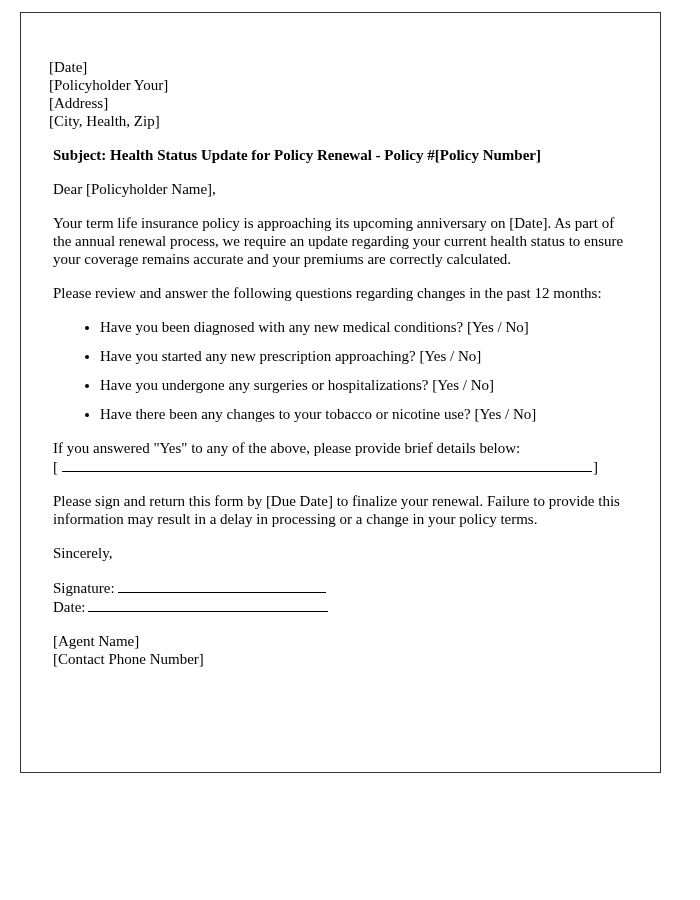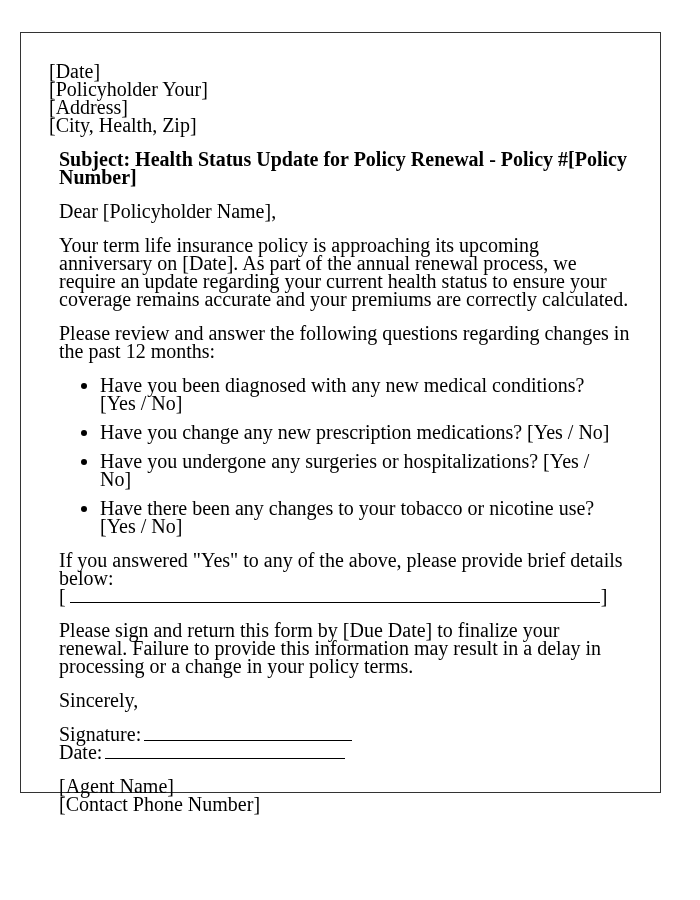--- a/index.html
+++ b/index.html
@@ -6,12 +6,12 @@
     body { width: 700px; height: 900px; position: relative; font-family: "Liberation Serif", "DejaVu Serif", serif; color: #000; }
     .letter {
       position: absolute;
-      left: 20px; top: 32px;
+      left: 20px; top: 12px;
       width: 641px; height: 761px;
       box-sizing: border-box;
       border: 1px solid #333333;
-      padding: 29px 28px 20px 28px;
-      font-size: 20px;
+      padding: 45px 28px 20px 28px;
+      font-size: 15px;
       line-height: 18px;
     }
     .block { margin: 0; }

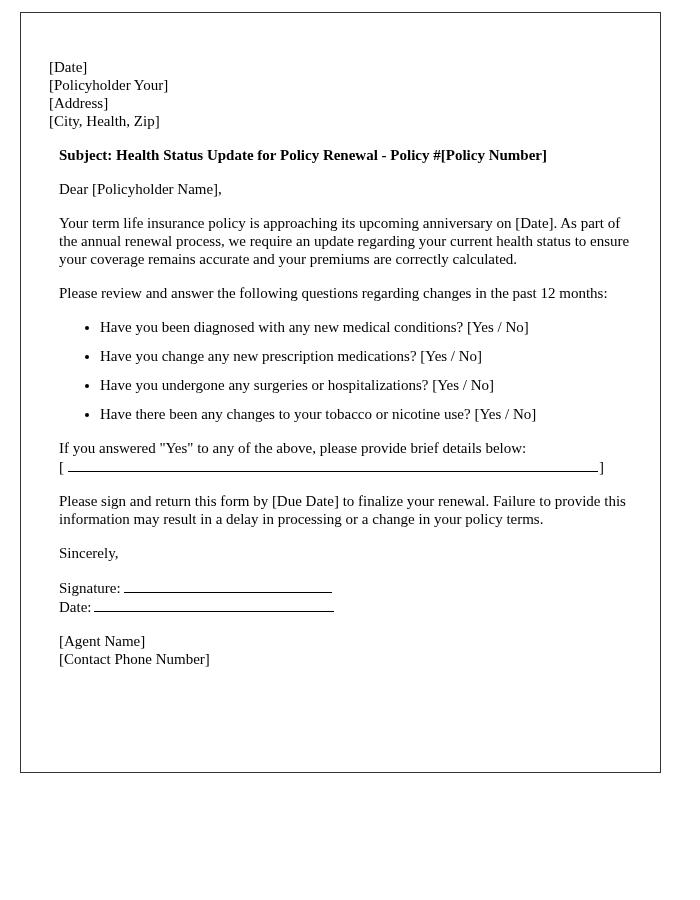--- a/index.html
+++ b/index.html
@@ -17,7 +17,7 @@
     .block { margin: 0; }
     .line { display: block; }
     .subject { font-weight: bold; margin-top: 16px; }
-    p { margin: 16px 0 0 10px; }
+    p { margin: 16px 0 0 4px; }
     ul { margin: 16px 0 0 0; padding-left: 40px; }
     ul li { margin: 11px; }
     .details-line { display: block; white-space: nowrap; }

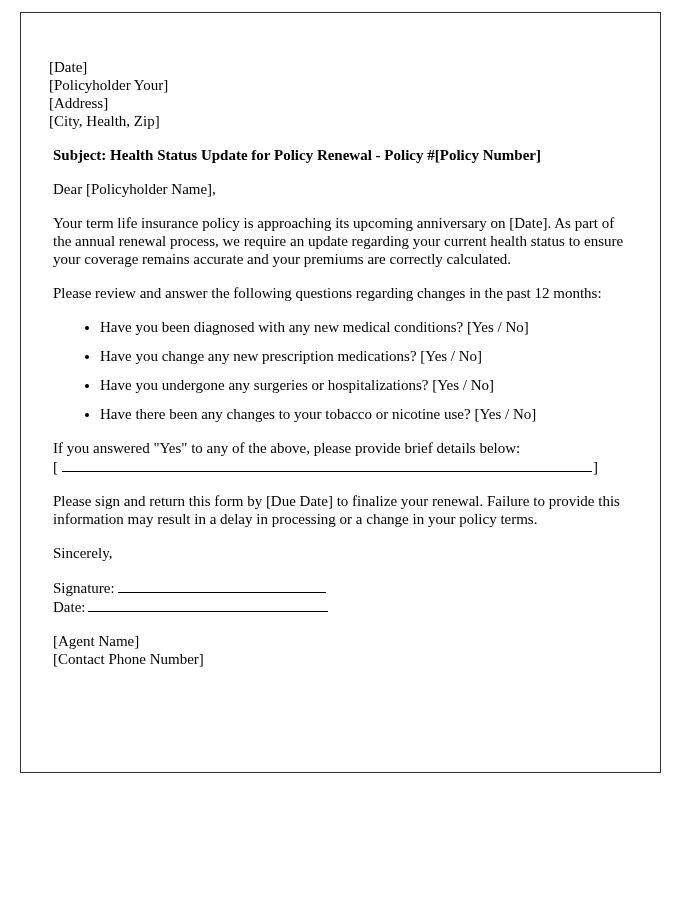--- a/index.html
+++ b/index.html
@@ -52,7 +52,7 @@
 
   <ul>
     <li>Have you been diagnosed with any new medical conditions? [Yes / No]</li>
-    <li>Have you change any new prescription medications? [Yes / No]</li>
+    <li>Have you started any new prescription approaching? [Yes / No]</li>
     <li>Have you undergone any surgeries or hospitalizations? [Yes / No]</li>
     <li>Have there been any changes to your tobacco or nicotine use? [Yes / No]</li>
   </ul>

